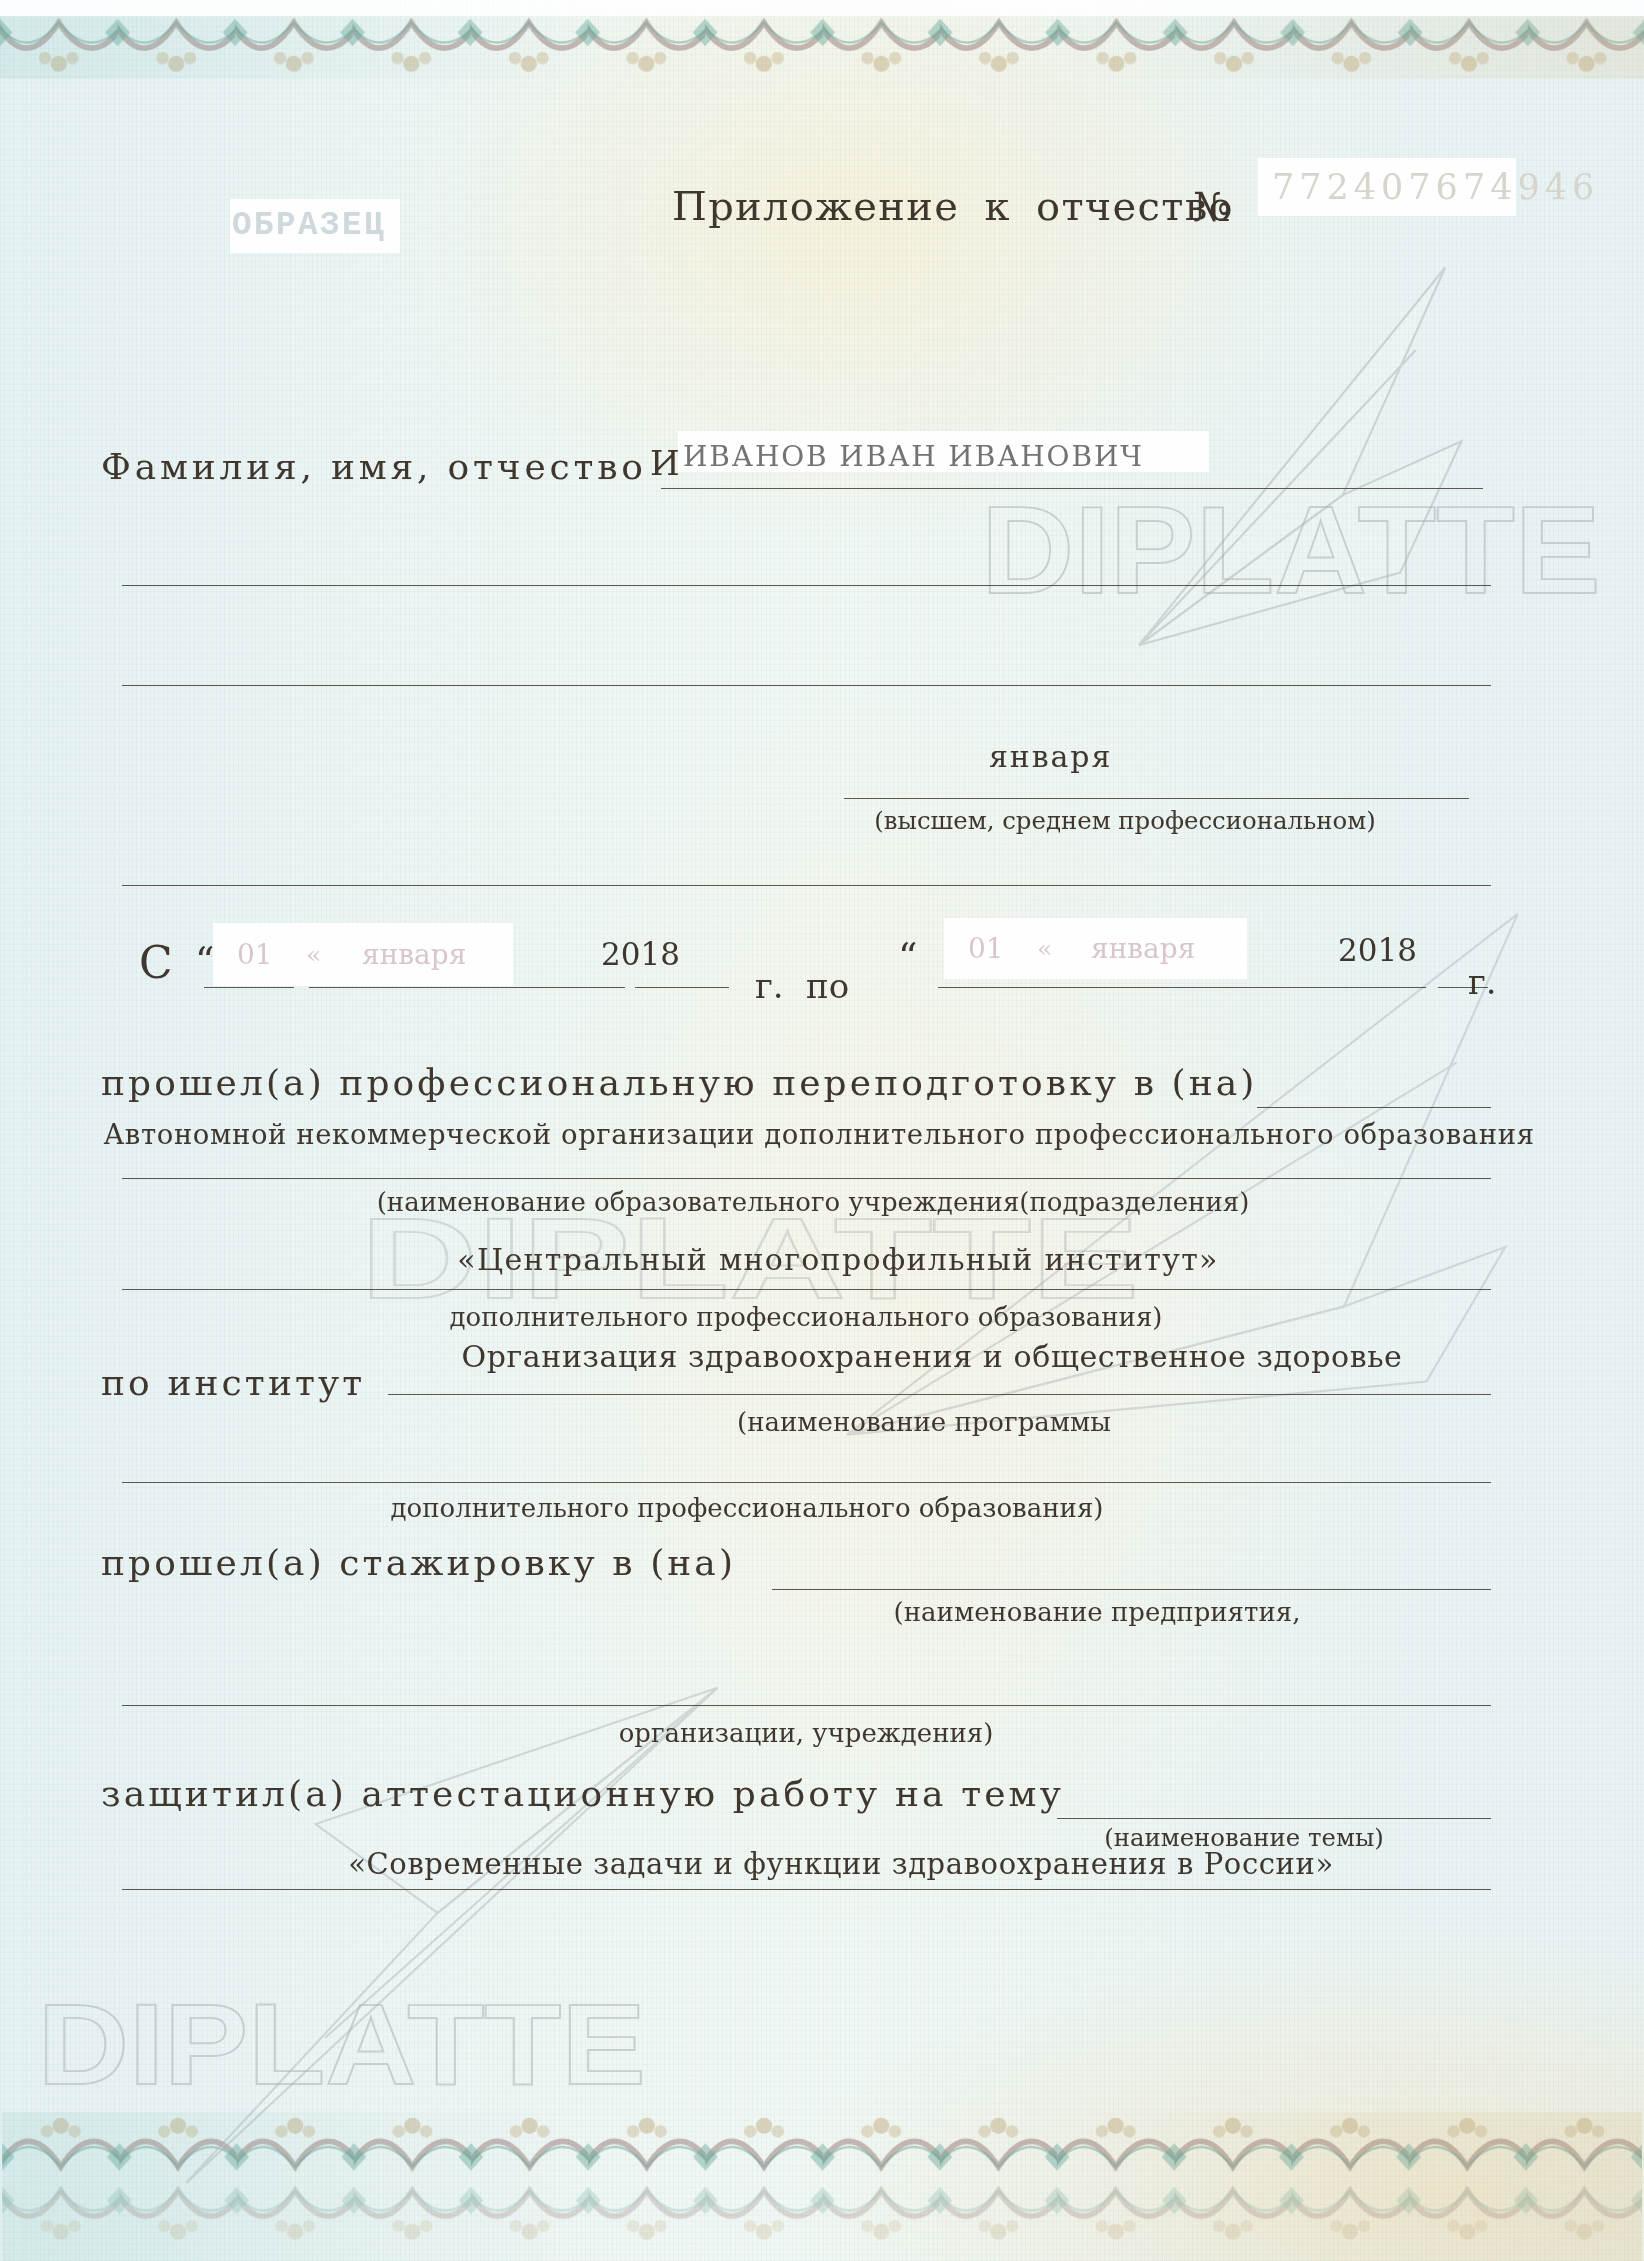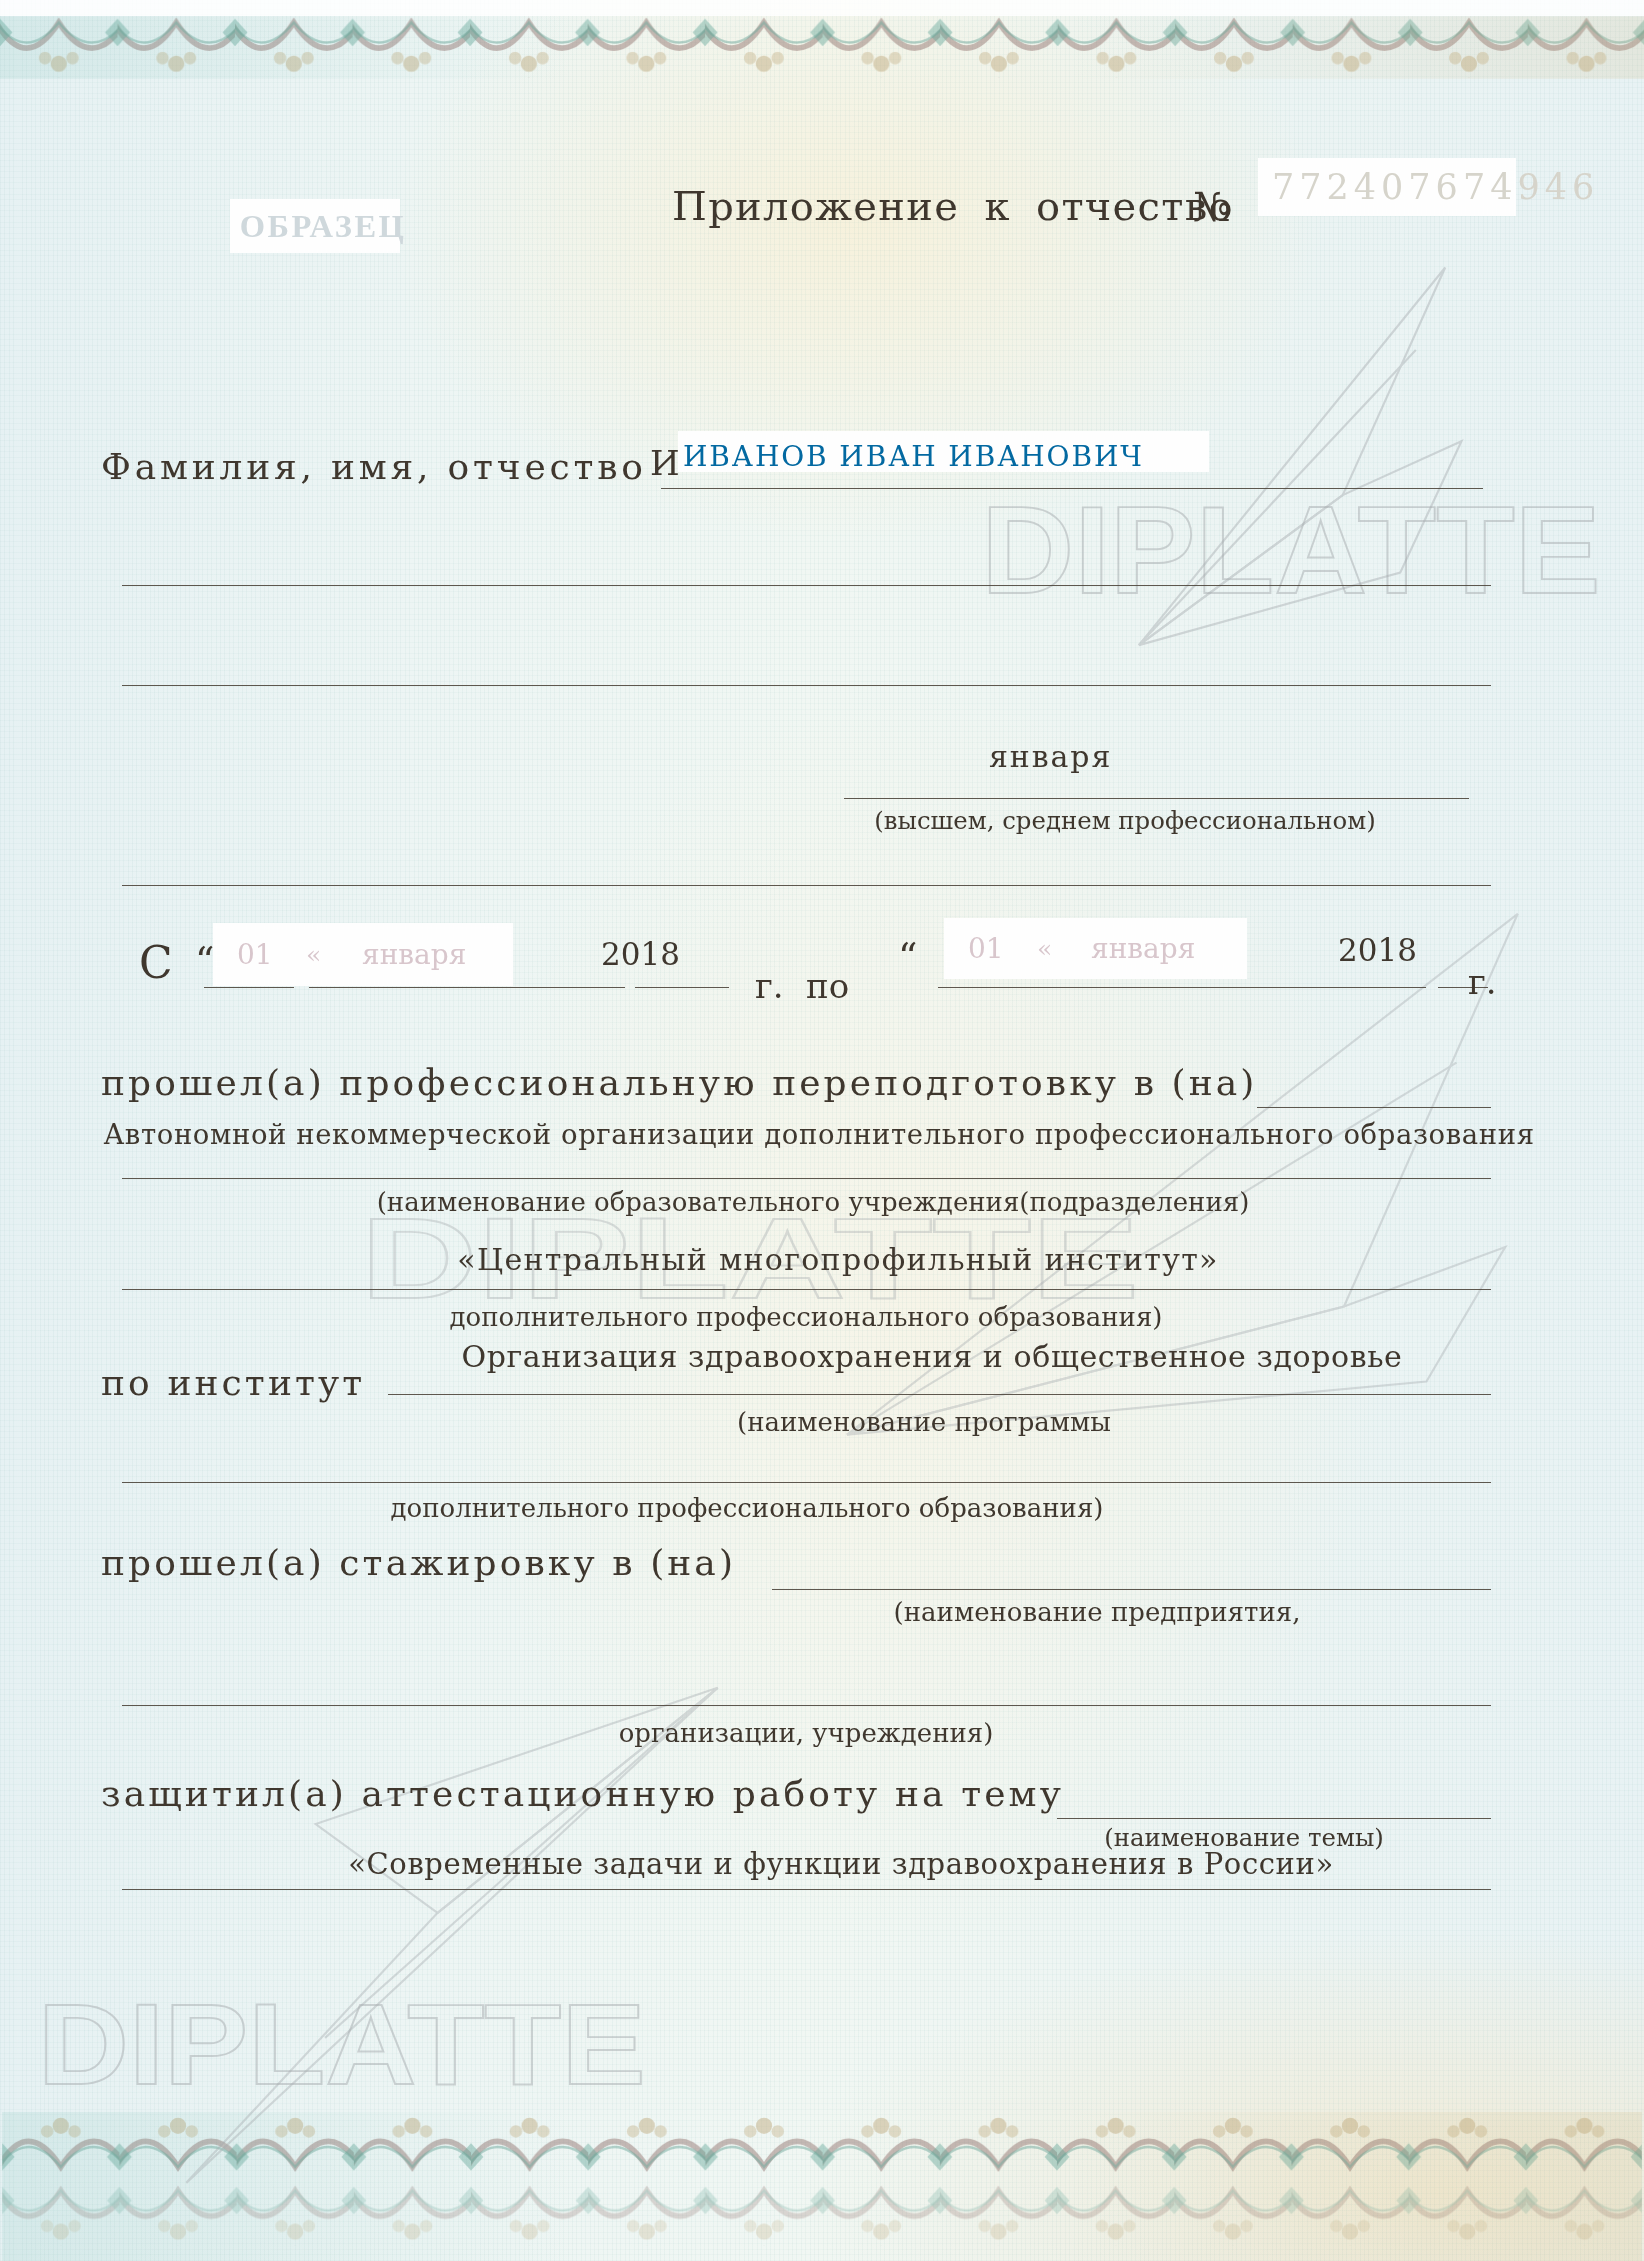--- a/index.html
+++ b/index.html
@@ -102,7 +102,7 @@
     <span class="ghost" style="left:14px;top:0;line-height:58px;font-size:35px;letter-spacing:5px;color:#d6d4cb">772407674946</span>
   </div>
   <div class="wbox" style="left:230px;top:199px;width:170px;height:54px">
-    <span class="ghost" style="left:8px;top:0;width:170px;text-align:center;line-height:54px;font-size:32.5px;letter-spacing:2.5px;color:#cfd8dc;font-family:Liberation Serif, serif;font-weight:bold">ОБРАЗЕЦ</span>
+    <span class="ghost" style="left:2px;top:0;width:170px;line-height:54px;font-size:32.5px;letter-spacing:2.5px;color:#cfd8dc;font-family:Liberation Mono, monospace;font-weight:bold">ОБРАЗЕЦ</span>
   </div>
 
   <div class="t" style="left:101px;top:448px;font-size:36px;letter-spacing:3.8px">Фамилия, имя, отчество</div>

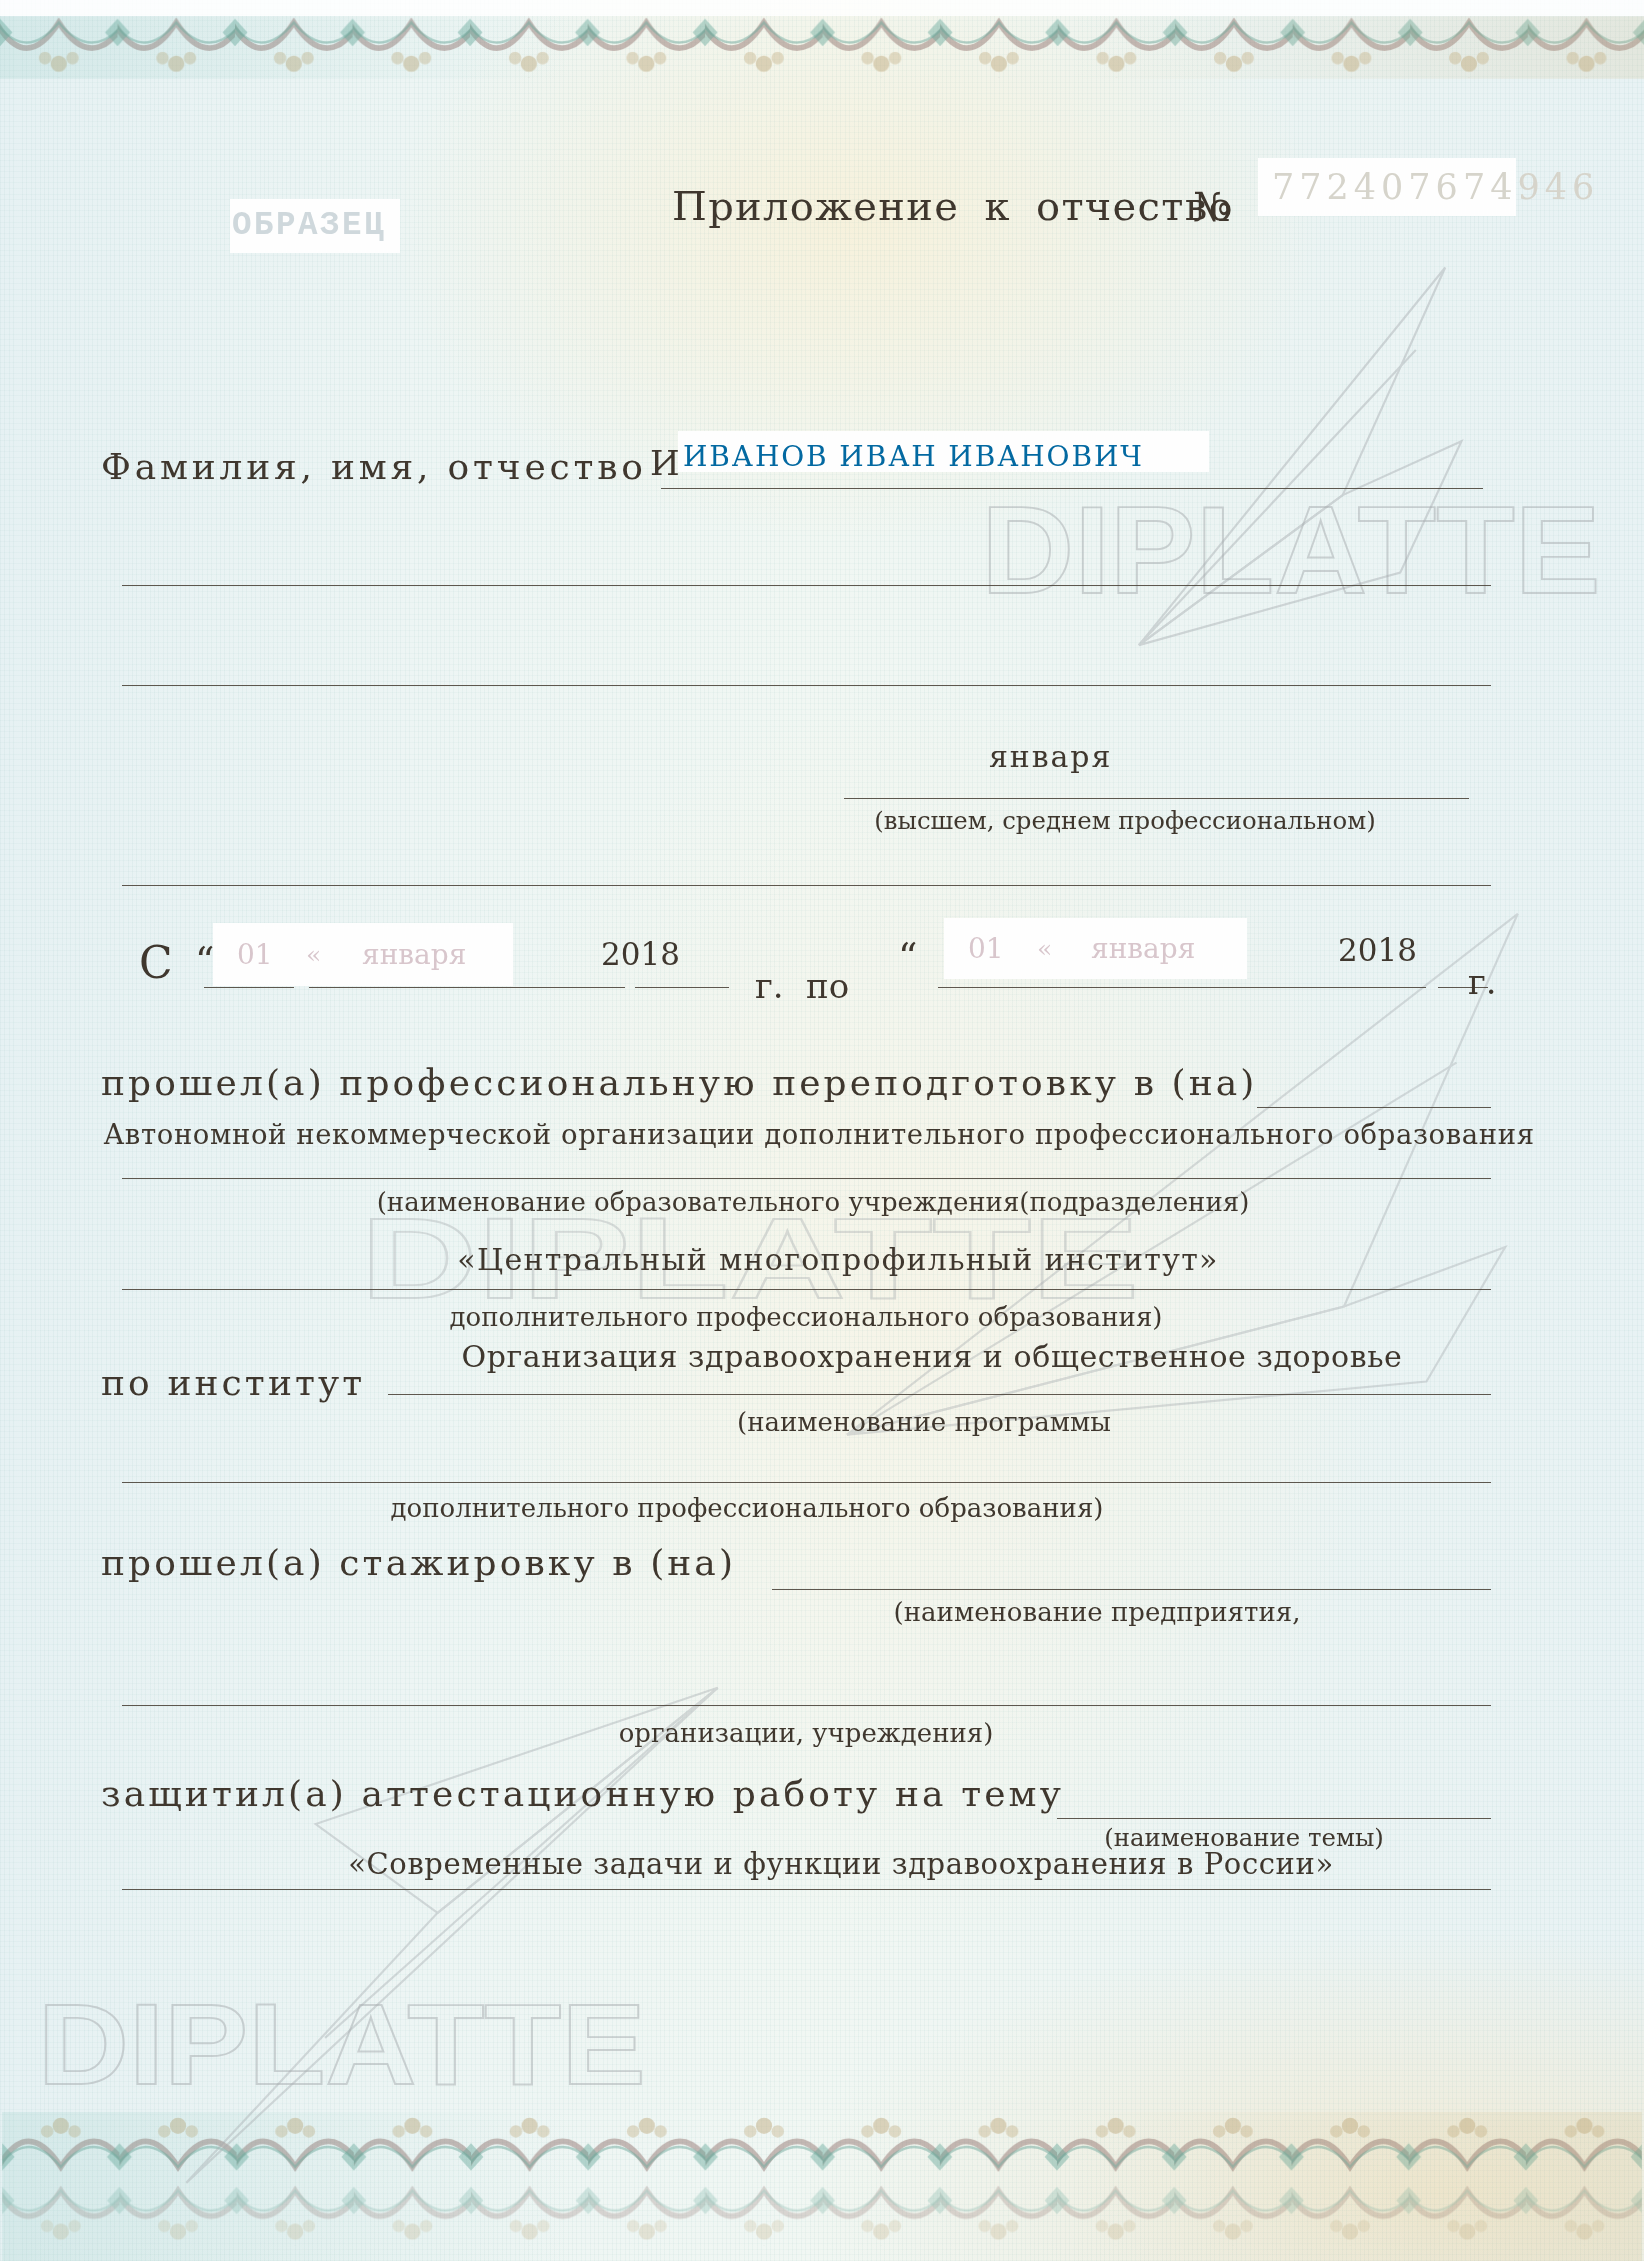--- a/index.html
+++ b/index.html
@@ -108,7 +108,7 @@
   <div class="t" style="left:101px;top:448px;font-size:36px;letter-spacing:3.8px">Фамилия, имя, отчество</div>
   <div class="t" style="left:650px;top:445px;font-size:34px">И</div>
   <div class="wbox" style="left:678px;top:431px;width:531px;height:41px">
-    <span class="ghost" style="left:5px;top:8.8px;font-size:28px;letter-spacing:1.9px;color:#0369a1">ИВАНОВ ИВАН ИВАНОВИЧ</span>
+    <span class="ghost" style="left:5px;top:8.8px;font-size:28px;letter-spacing:1.9px;color:#737373">ИВАНОВ ИВАН ИВАНОВИЧ</span>
   </div>
   <div class="ln" style="left:661px;top:488px;width:822px"></div>
   <div class="ln" style="left:122px;top:585px;width:1369px"></div>

